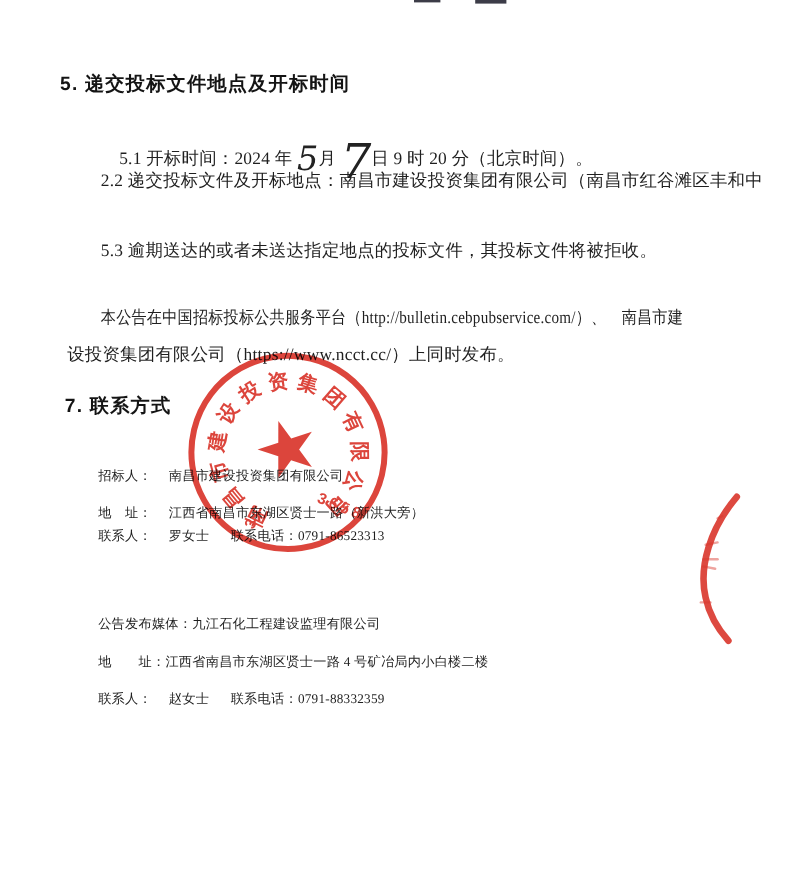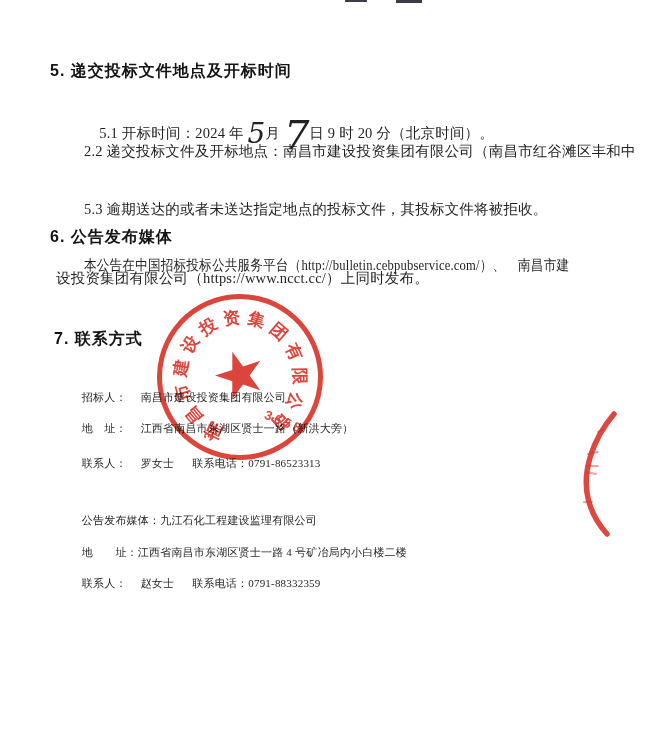--- a/index.html
+++ b/index.html
@@ -56,7 +56,6 @@
   <div class="line" style="left:84px;top:141px;">2.2 递交投标文件及开标地点：南昌市建设投资集团有限公司（南昌市红谷滩区丰和中</div>
   <div class="line" style="left:84px;top:199px;">5.3 逾期送达的或者未送达指定地点的投标文件，其投标文件将被拒收。</div>
 
-  <div class="heading" style="left:50px;top:226px;">6. 公告发布媒体</div>
   <div class="line cond" style="left:84px;top:255px;">本公告在中国招标投标公共服务平台（http://bulletin.cebpubservice.com/）、　南昌市建</div>
   <div class="line" style="left:56px;top:268px;">设投资集团有限公司（https://www.ncct.cc/）上同时发布。</div>
 

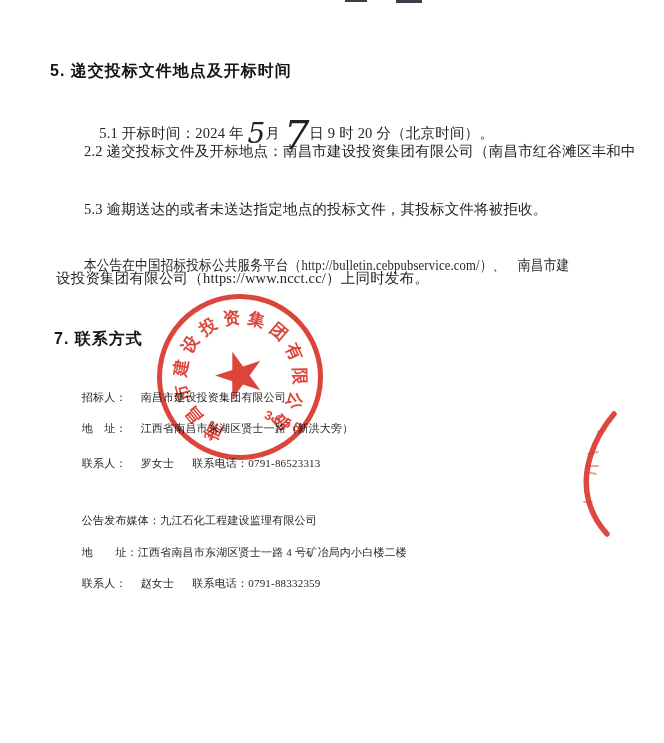--- a/index.html
+++ b/index.html
@@ -57,7 +57,7 @@
   <div class="line" style="left:84px;top:199px;">5.3 逾期送达的或者未送达指定地点的投标文件，其投标文件将被拒收。</div>
 
   <div class="line cond" style="left:84px;top:255px;">本公告在中国招标投标公共服务平台（http://bulletin.cebpubservice.com/）、　南昌市建</div>
-  <div class="line" style="left:56px;top:268px;">设投资集团有限公司（https://www.ncct.cc/）上同时发布。</div>
+  <div class="line" style="left:56px;top:286px;">设投资集团有限公司（https://www.ncct.cc/）上同时发布。</div>
 
   <div class="heading" style="left:54px;top:328px;">7. 联系方式</div>
 

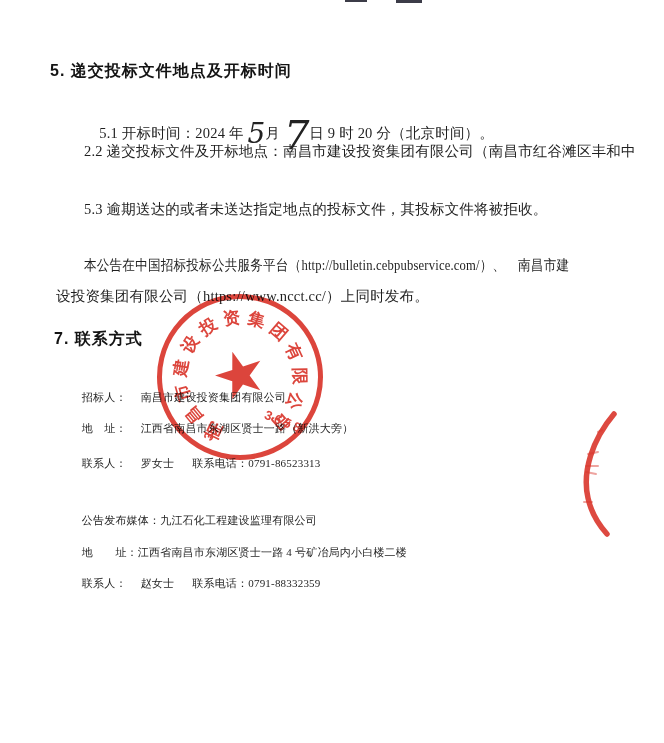--- a/index.html
+++ b/index.html
@@ -67,7 +67,7 @@
   <div class="crow" style="left:70px;top:397px;">
     <span class="rlabel">地　址：</span><span class="rvalue">江西省南昌市东湖区贤士一路（新洪大旁）</span>
   </div>
-  <div class="crow" style="left:70px;top:432px;">
+  <div class="crow" style="left:70px;top:416px;">
     <span class="rlabel">联系人：</span><span class="rvalue">罗女士</span><span class="rextra">联系电话：0791-86523313</span>
   </div>
 

